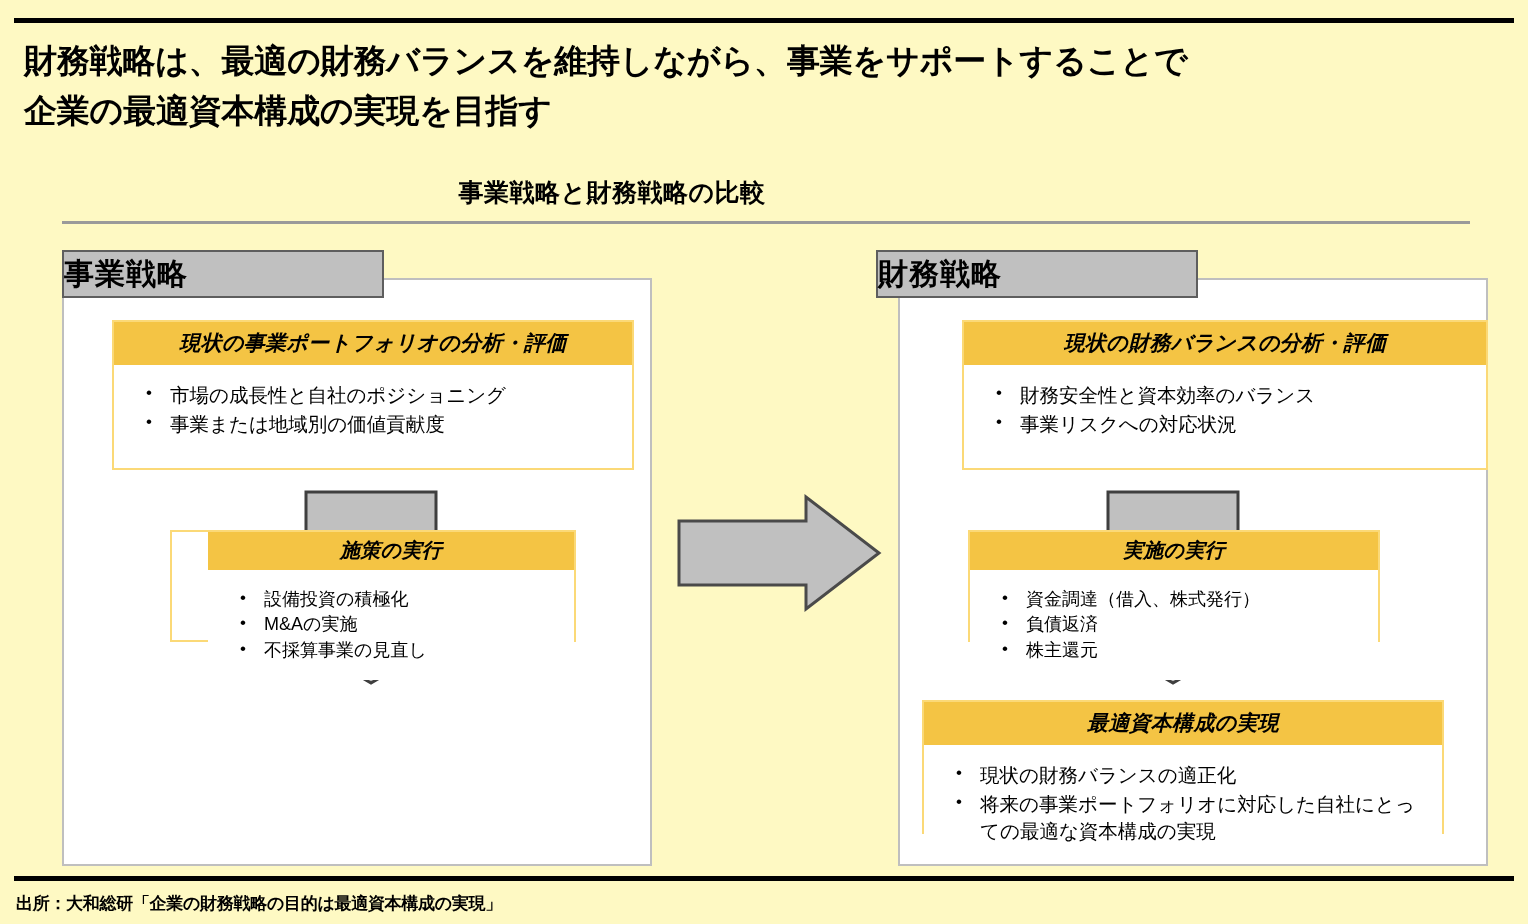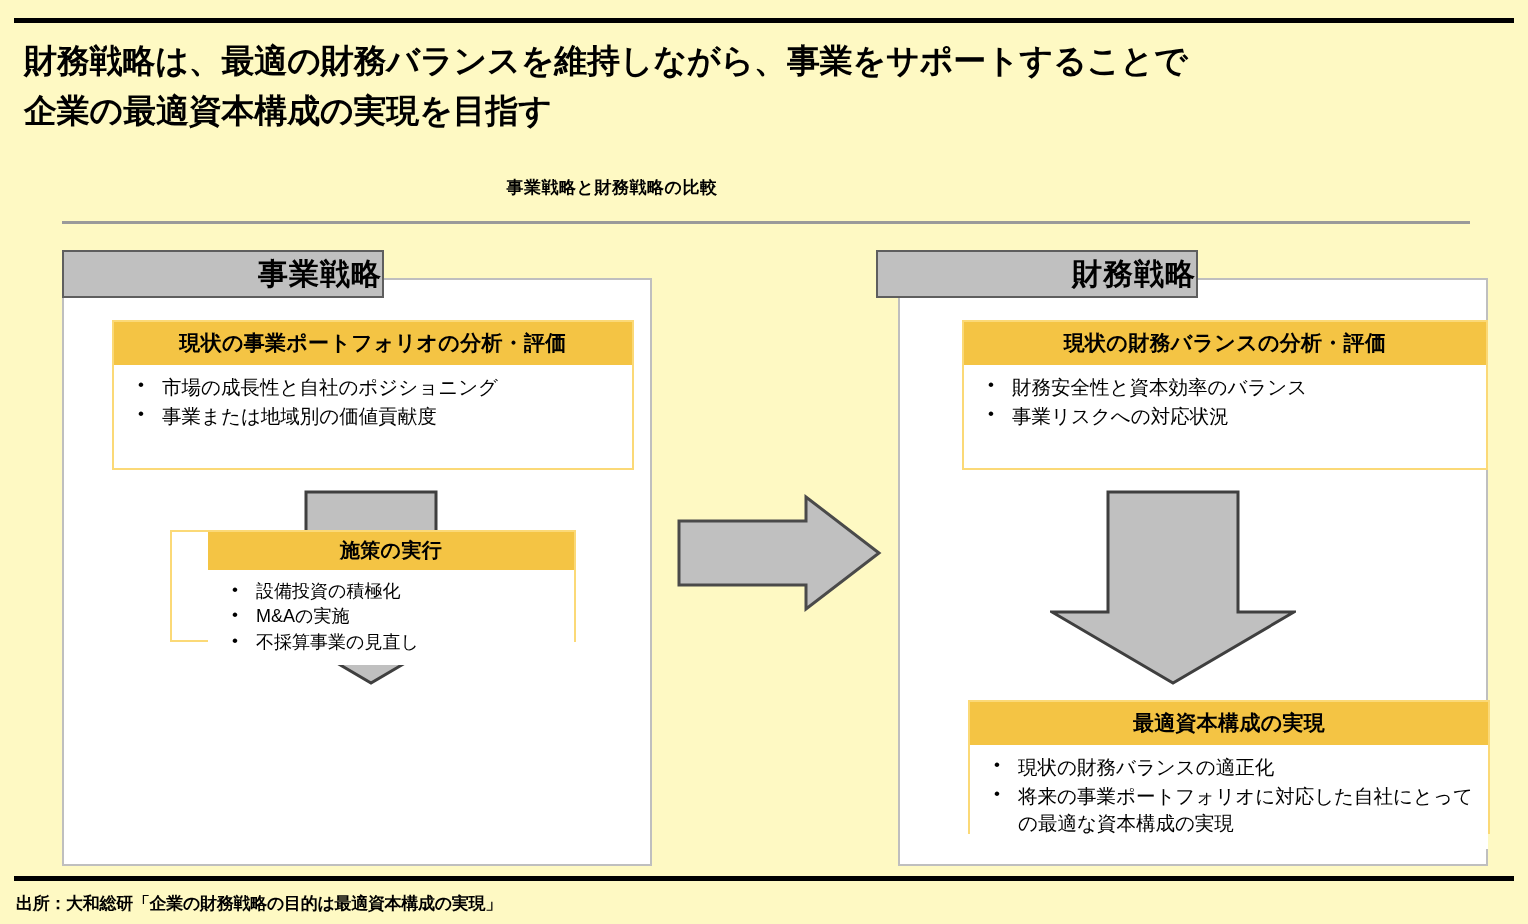--- a/index.html
+++ b/index.html
@@ -51,7 +51,7 @@
     top: 176px;
     width: 1224px;
     text-align: center;
-    font-size: 17px;
+    font-size: 25px;
     font-weight: 700;
     letter-spacing: 0.5px;
   }

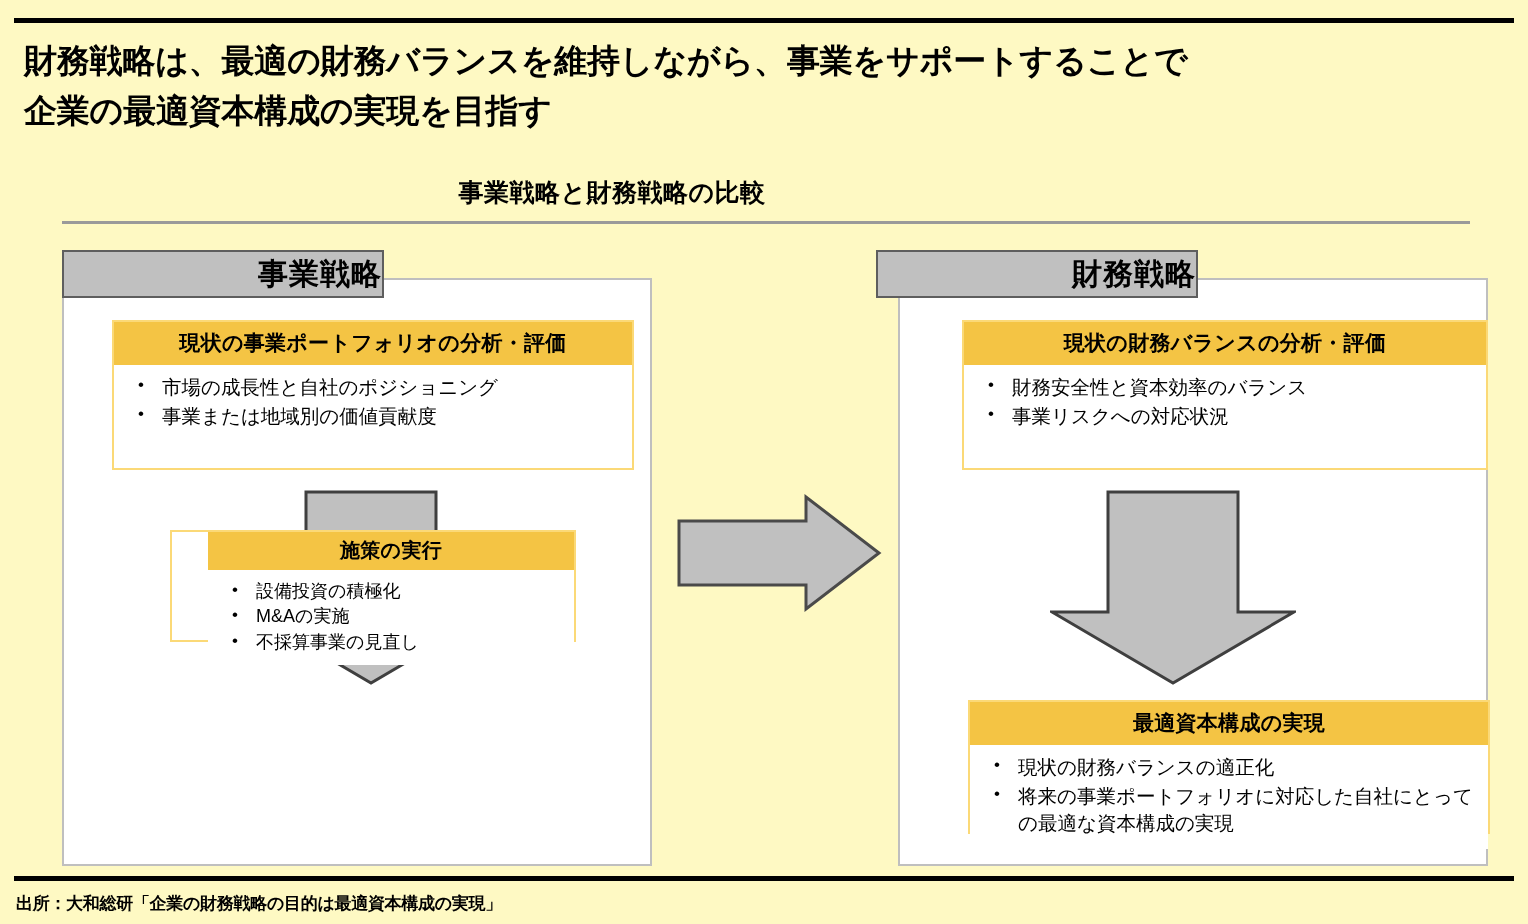--- a/index.html
+++ b/index.html
@@ -88,7 +88,7 @@
     box-sizing: border-box;
     display: flex;
     align-items: center;
-    justify-content: flex-end;
+    justify-content: flex-start;
     font-size: 30px;
     font-weight: 700;
     letter-spacing: 1px;

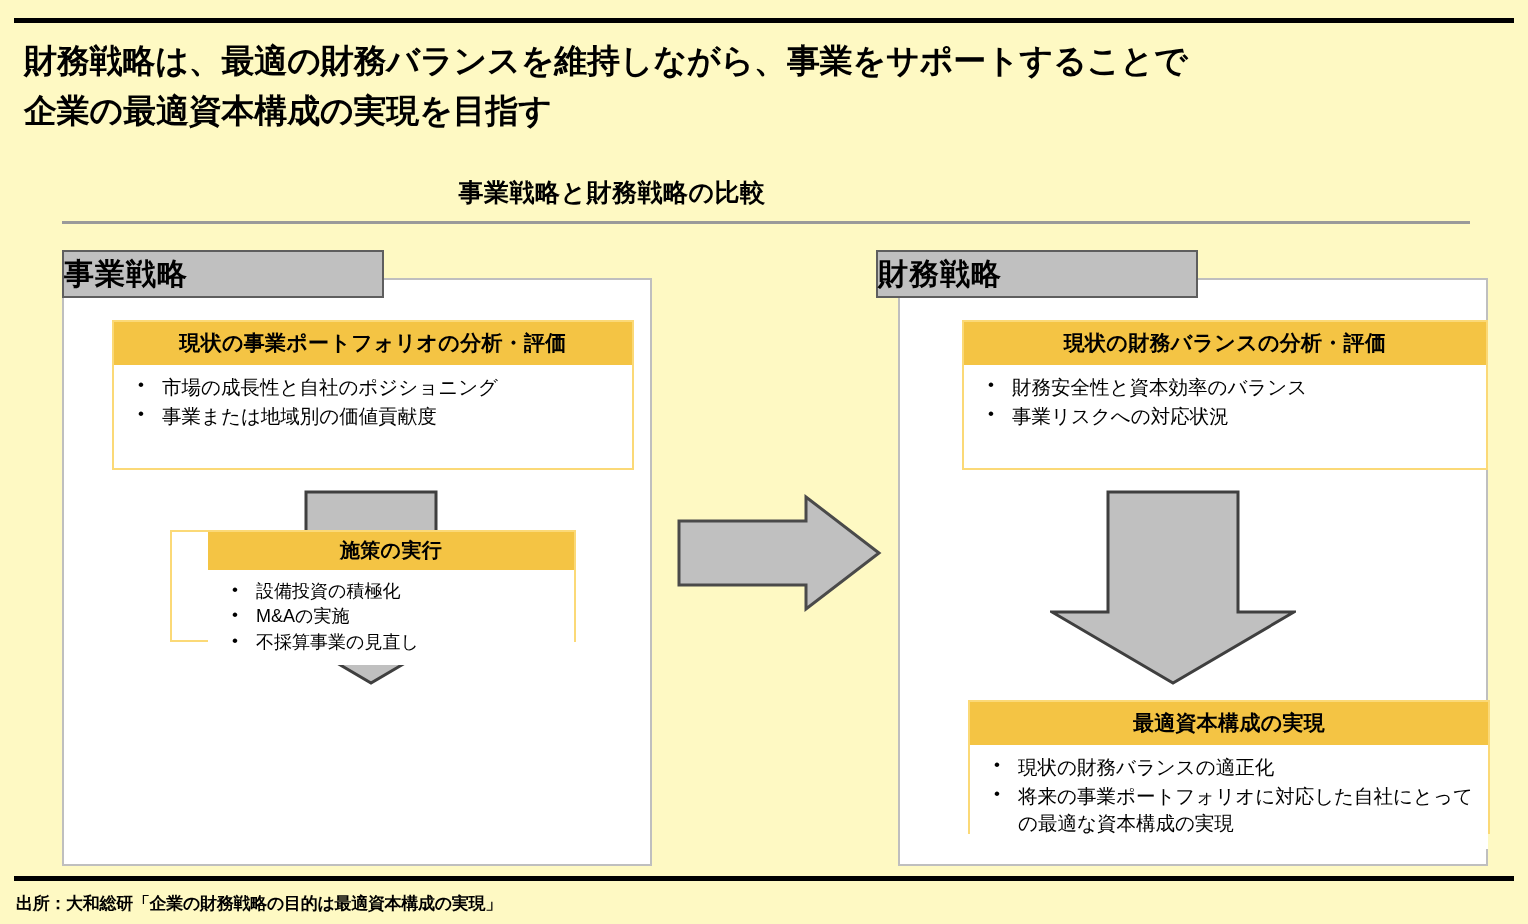--- a/index.html
+++ b/index.html
@@ -113,6 +113,7 @@
     padding: 7px 4px 8px;
     letter-spacing: 0.3px;
     color: #000000;
+    font-style: italic;
   }
   .card-body {
     padding: 9px 14px 10px 18px;

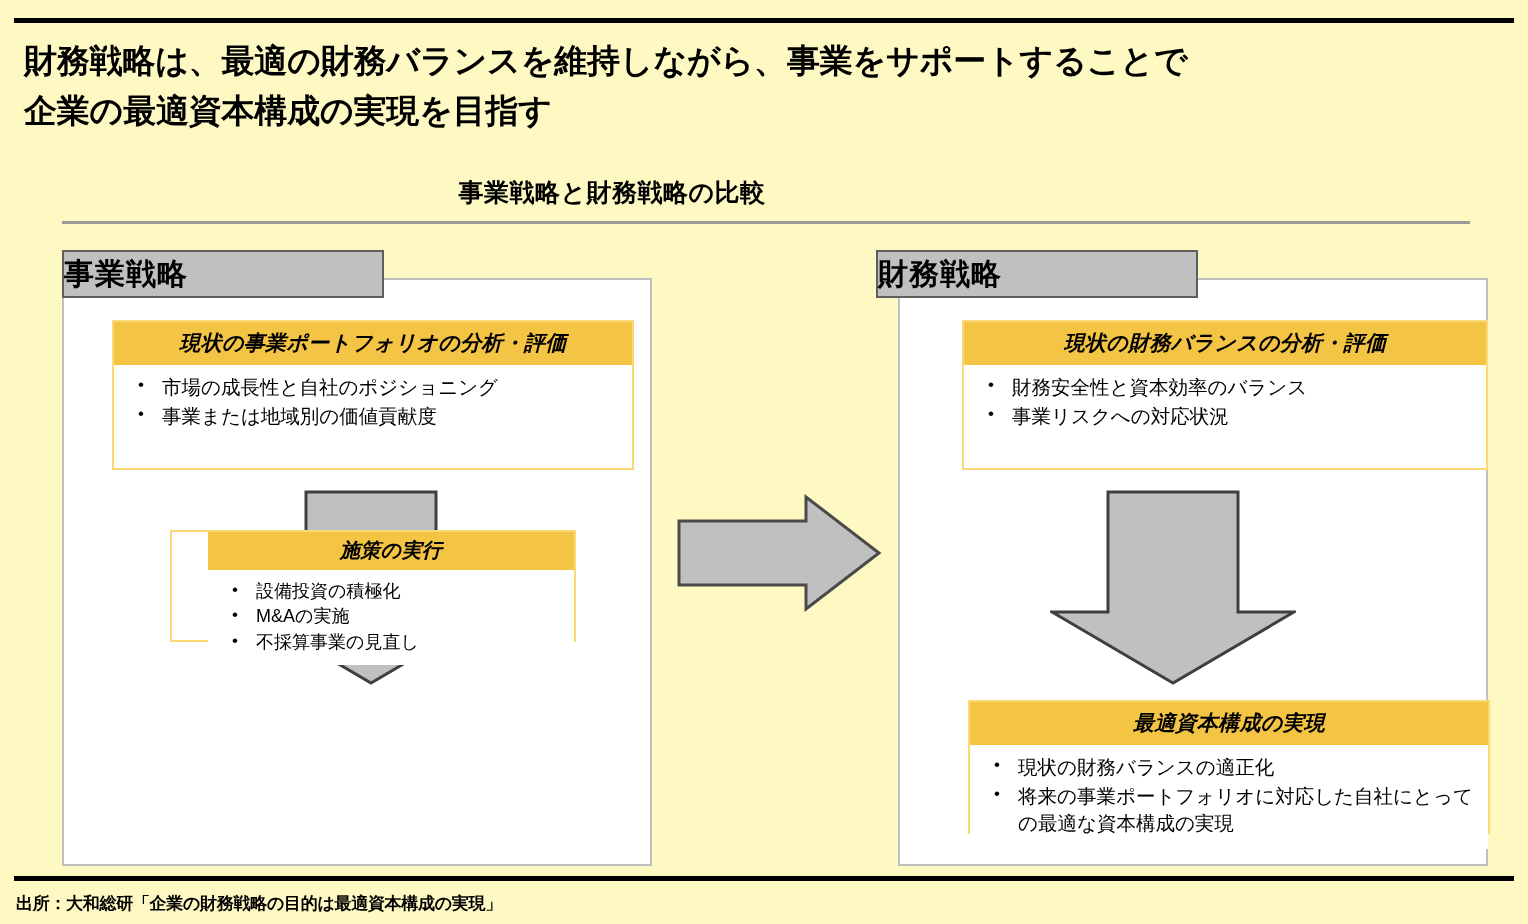--- a/index.html
+++ b/index.html
@@ -121,7 +121,7 @@
   }
   .bullet-list {
     list-style: none;
-    margin: 0;
+    margin: 8px;
     padding: 0;
   }
   .bullet-list li {

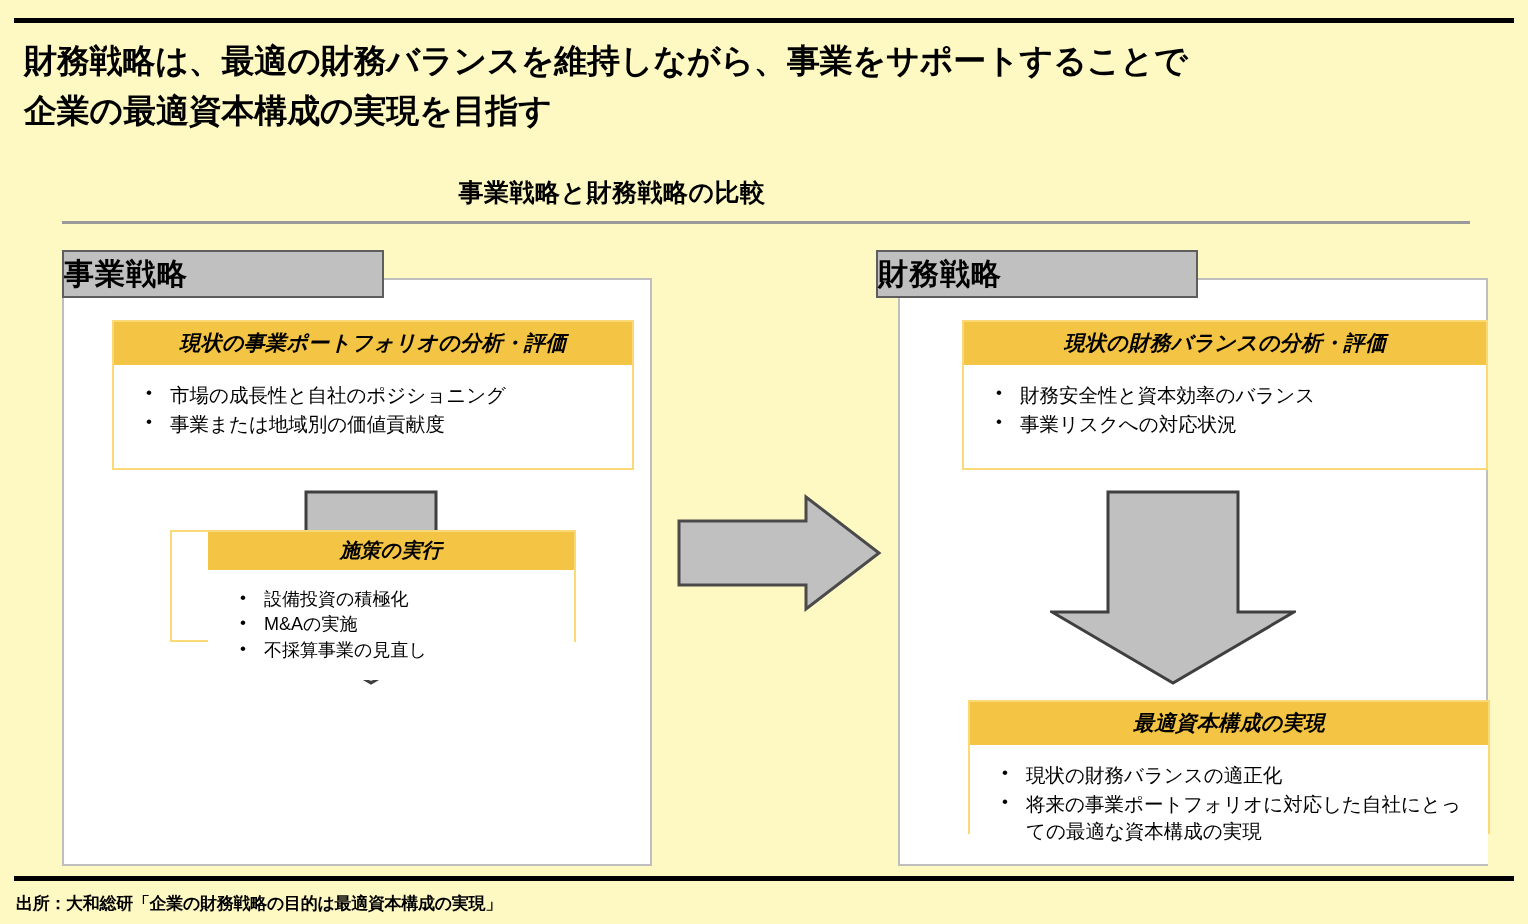--- a/index.html
+++ b/index.html
@@ -257,6 +257,16 @@
     </div>
   </div>
 
+  <div class="card card-b card-b-right">
+    <div class="card-head">実施の実行</div>
+    <div class="card-body">
+      <ul class="bullet-list">
+        <li>資金調達（借入、株式発行）</li>
+        <li>負債返済</li>
+        <li>株主還元</li>
+      </ul>
+    </div>
+  </div>
 
   <div class="card card-c card-c-right">
     <div class="card-head">最適資本構成の実現</div>

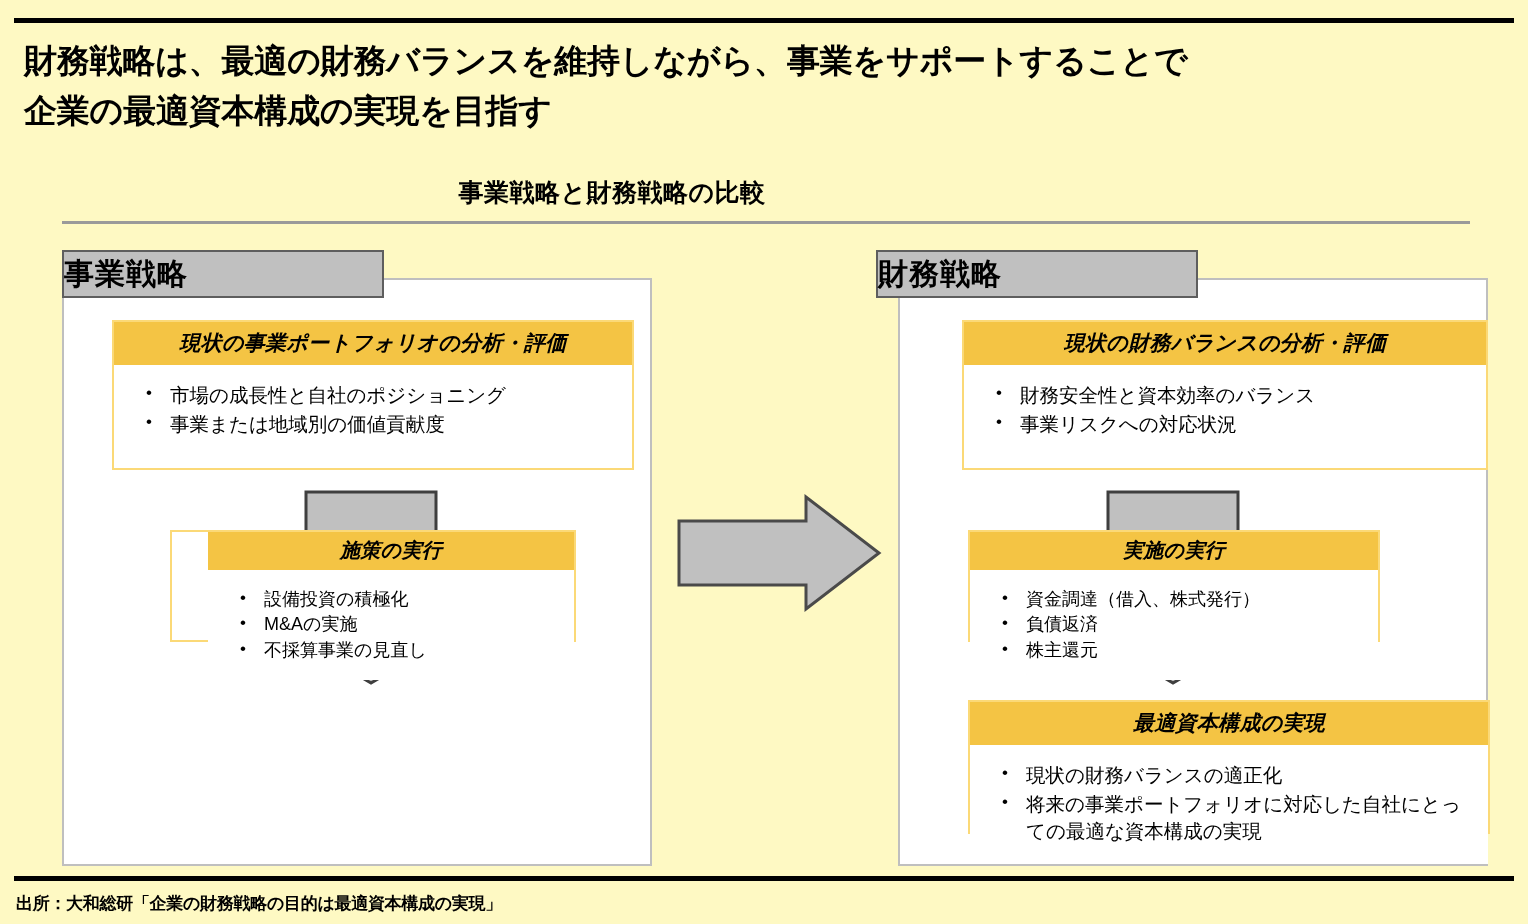--- a/index.html
+++ b/index.html
@@ -147,7 +147,7 @@
   
   .card-a-right { left: 962px; top: 320px; width: 526px; height: 150px; }
   .card-b-right { left: 968px; top: 530px; width: 412px; height: 112px; }
-  .card-c-right { left: 968px; top: 700px; width: 522px; height: 134px; }
+  .card-c-right { left: 922px; top: 700px; width: 522px; height: 134px; }
 
   .card-b .bullet-list li { font-size: 18px; line-height: 1.36; }
   .card-b .card-head { font-size: 20px; padding: 5px 4px 6px; }

